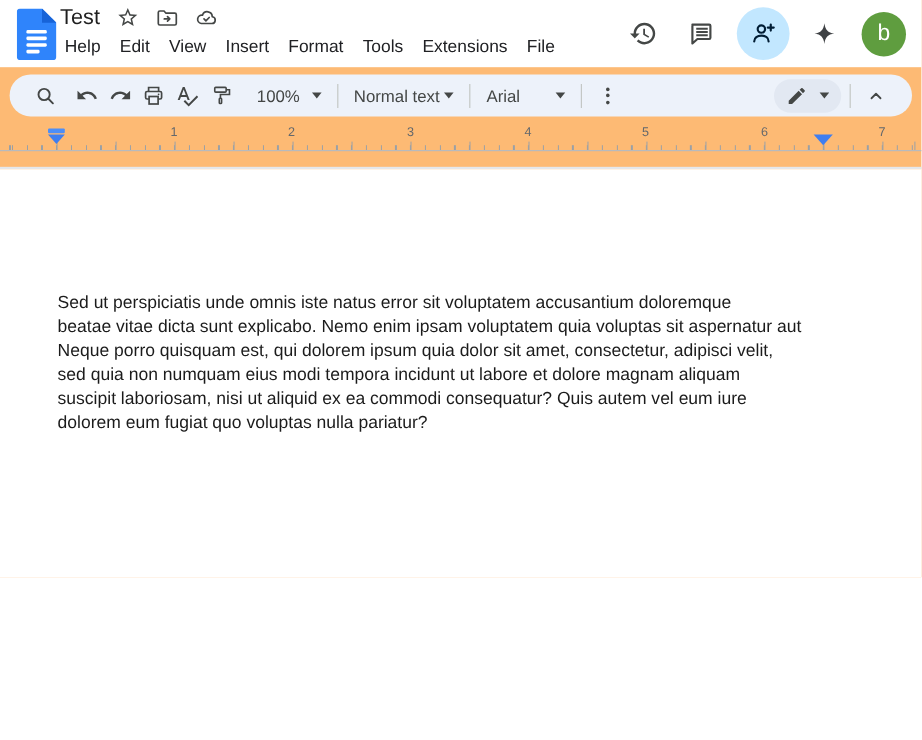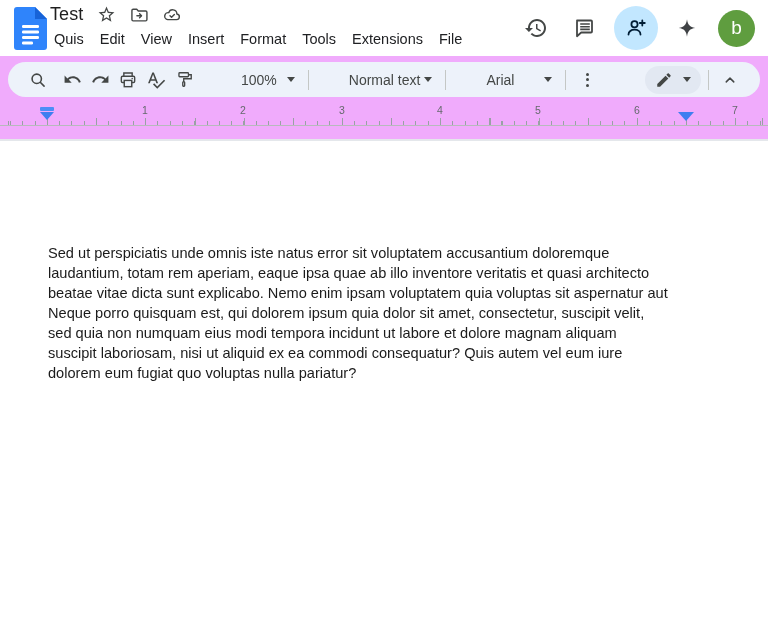--- a/index.html
+++ b/index.html
@@ -5,7 +5,7 @@
   * { margin:0; padding:0; box-sizing:border-box; }
   html,body { width:768px; height:617px; background:#fff; overflow:hidden;
               font-family:"Liberation Sans", sans-serif; }
-  .stage { position:relative; width:768px; height:481px; background:#f0abfc;text-decoration:underline; }
+  .stage { position:relative; width:768px; height:481px; background:#fdba74;text-decoration:underline; }
 
   
   .header { position:absolute; top:0; left:0; right:0; height:56px; background:#fff; }

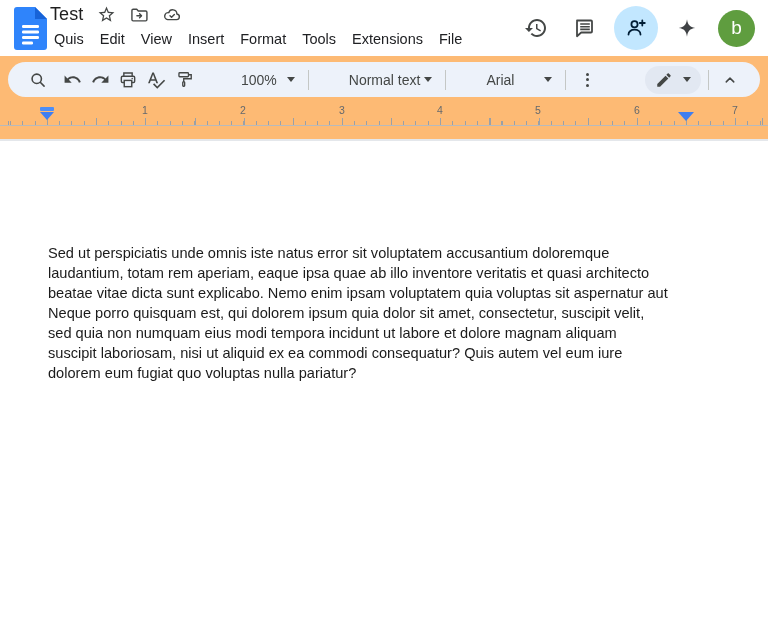--- a/index.html
+++ b/index.html
@@ -117,7 +117,7 @@
     </div>
 
     <div class="menu-row">
-        <button class="menu-item">Quis</button>
+        <button class="menu-item">Help</button>
         <button class="menu-item">Edit</button>
         <button class="menu-item">View</button>
         <button class="menu-item">Insert</button>

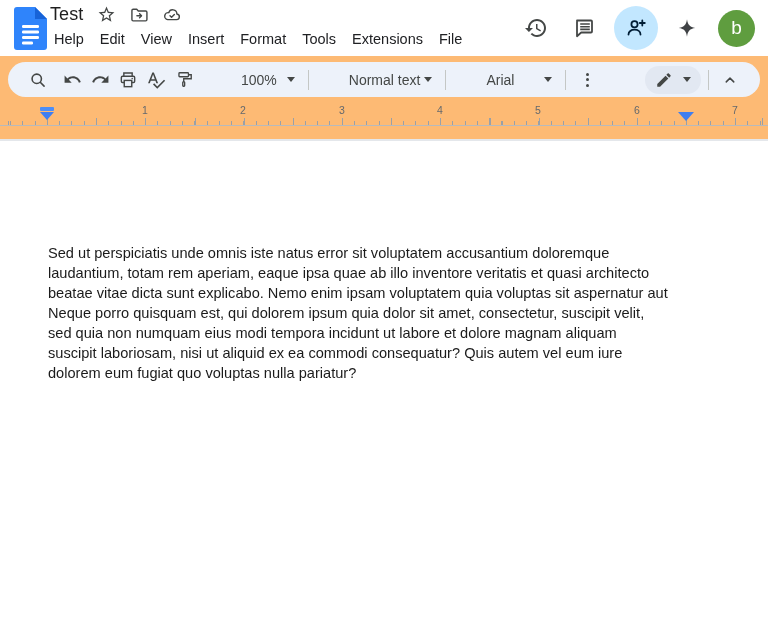--- a/index.html
+++ b/index.html
@@ -32,7 +32,7 @@
             display:flex; align-items:center; justify-content:center; color:#444746; cursor:pointer;
             font-family:"Liberation Sans", sans-serif; }
   .tb-group { display:flex; align-items:center; gap:4px; }
-  .tb-text { font-size:14px; color:#444746;margin-left:27px; }
+  .tb-text { font-size:14px; color:#444746; }
   .caret-down { width:0; height:0; border-left:4.5px solid transparent; border-right:4.5px solid transparent;
                 border-top:5px solid #444746; display:inline-block; }
   .tb-divider { width:1px; height:20px; background:#c4c7c5; margin:0 7px; }

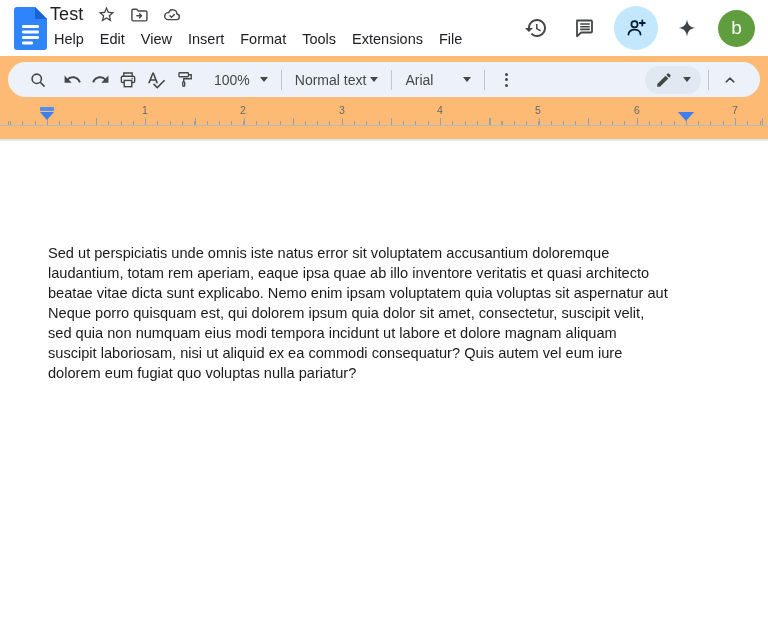--- a/index.html
+++ b/index.html
@@ -291,7 +291,6 @@
   <div class="doc-area">
     <div class="doc-paragraph">
         <div class="doc-line">Sed ut perspiciatis unde omnis iste natus error sit voluptatem accusantium doloremque</div>
-        <div class="doc-line">laudantium, totam rem aperiam, eaque ipsa quae ab illo inventore veritatis et quasi architecto</div>
         <div class="doc-line">beatae vitae dicta sunt explicabo. Nemo enim ipsam voluptatem quia voluptas sit aspernatur aut</div>
         <div class="doc-line">Neque porro quisquam est, qui dolorem ipsum quia dolor sit amet, consectetur, suscipit velit,</div>
         <div class="doc-line">sed quia non numquam eius modi tempora incidunt ut labore et dolore magnam aliquam</div>

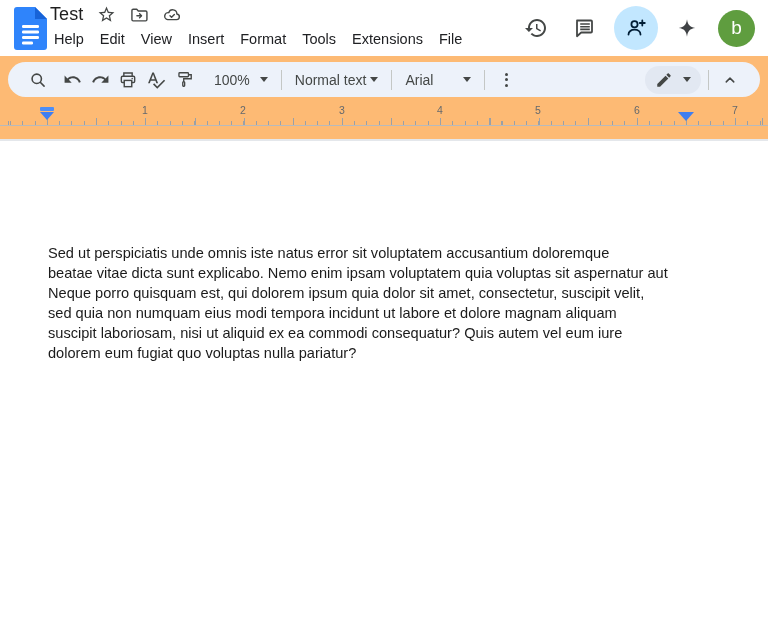--- a/index.html
+++ b/index.html
@@ -292,7 +292,7 @@
     <div class="doc-paragraph">
         <div class="doc-line">Sed ut perspiciatis unde omnis iste natus error sit voluptatem accusantium doloremque</div>
         <div class="doc-line">beatae vitae dicta sunt explicabo. Nemo enim ipsam voluptatem quia voluptas sit aspernatur aut</div>
-        <div class="doc-line">Neque porro quisquam est, qui dolorem ipsum quia dolor sit amet, consectetur, suscipit velit,</div>
+        <div class="doc-line">Neque porro quisquam est, qui dolorem ipsum quia dolor sit amet, consectetur, adipisci velit,</div>
         <div class="doc-line">sed quia non numquam eius modi tempora incidunt ut labore et dolore magnam aliquam</div>
         <div class="doc-line">suscipit laboriosam, nisi ut aliquid ex ea commodi consequatur? Quis autem vel eum iure</div>
         <div class="doc-line">dolorem eum fugiat quo voluptas nulla pariatur?</div>

